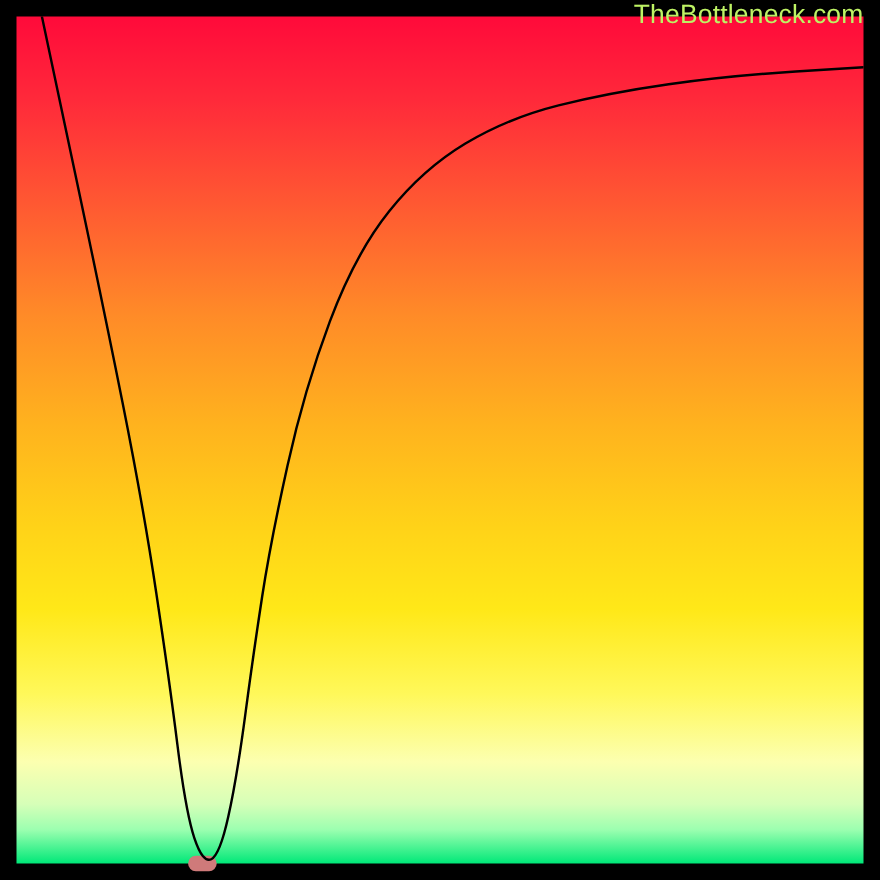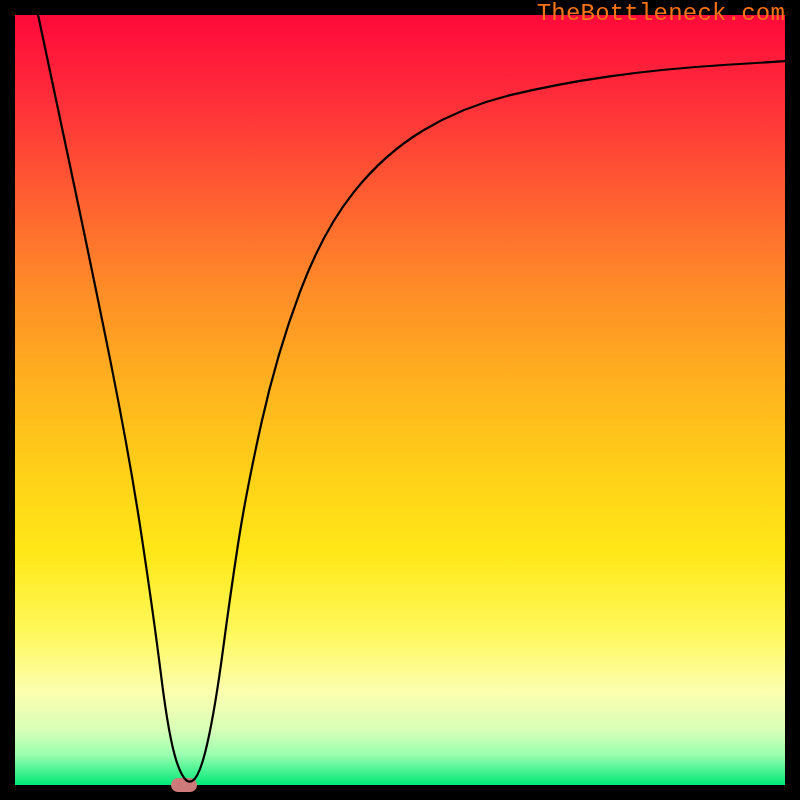--- a/index.html
+++ b/index.html
@@ -36,12 +36,11 @@
     position: absolute;
     top: 0px;
     right: 15px;
-    color: #f97316;
+    color: #bef264;
     font-size: 24px;
     font-weight: 500;
     letter-spacing: 0.2px;
     z-index: 5;
-    font-family: Liberation Mono, monospace;
   }
   .marker {
     position: absolute;

